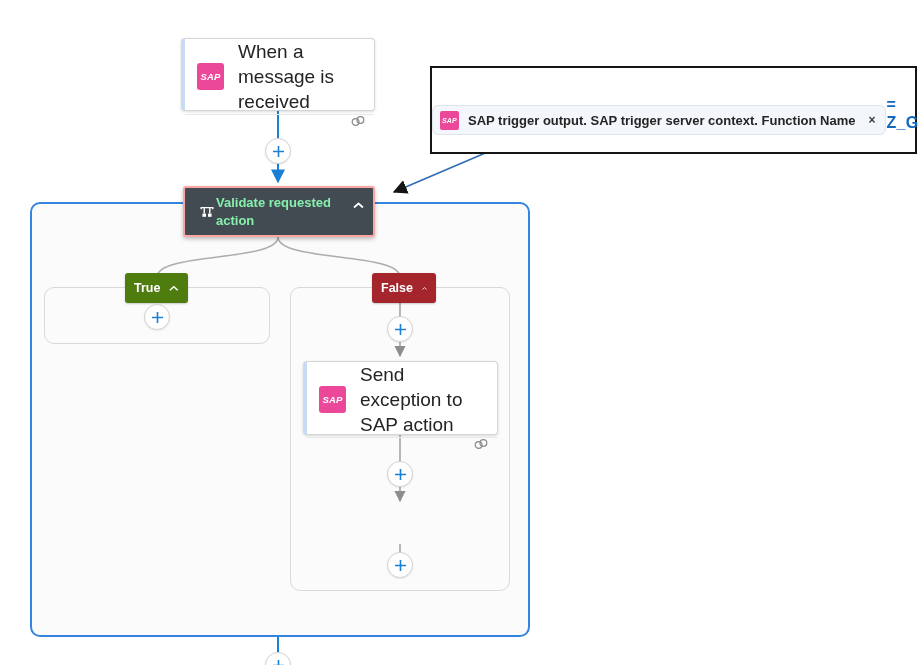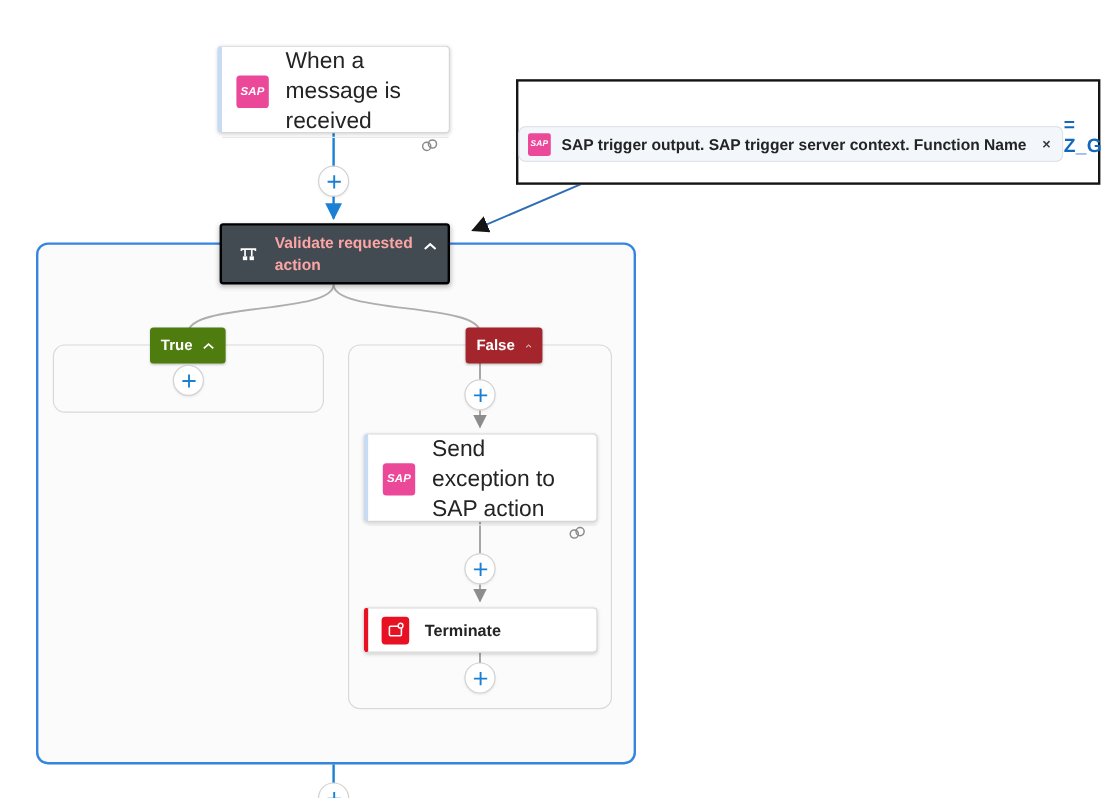--- a/index.html
+++ b/index.html
@@ -43,9 +43,9 @@
   
   .condition{
     left:183px;top:186px;width:192px;height:51px;box-sizing:border-box;
-    background:#424a52;border:2px solid #000000;border-radius:3px;
+    background:#424a52;border:2px solid #fca5a5;border-radius:3px;
     box-shadow:0 2px 4px rgba(0,0,0,.25);
-    display:flex;align-items:center;gap:13px;padding:0 26px 0 13px;color:#fca5a5;
+    display:flex;align-items:center;padding:0 26px 0 13px;color:#86efac;
   }
   .condition-title{font-size:13px;font-weight:600;line-height:1.35;width:118px;}
   .chev-btn{position:absolute;right:8px;top:11px;width:14px;height:12px;display:flex;align-items:center;justify-content:center;cursor:pointer;background:transparent;border:none;padding:0;}

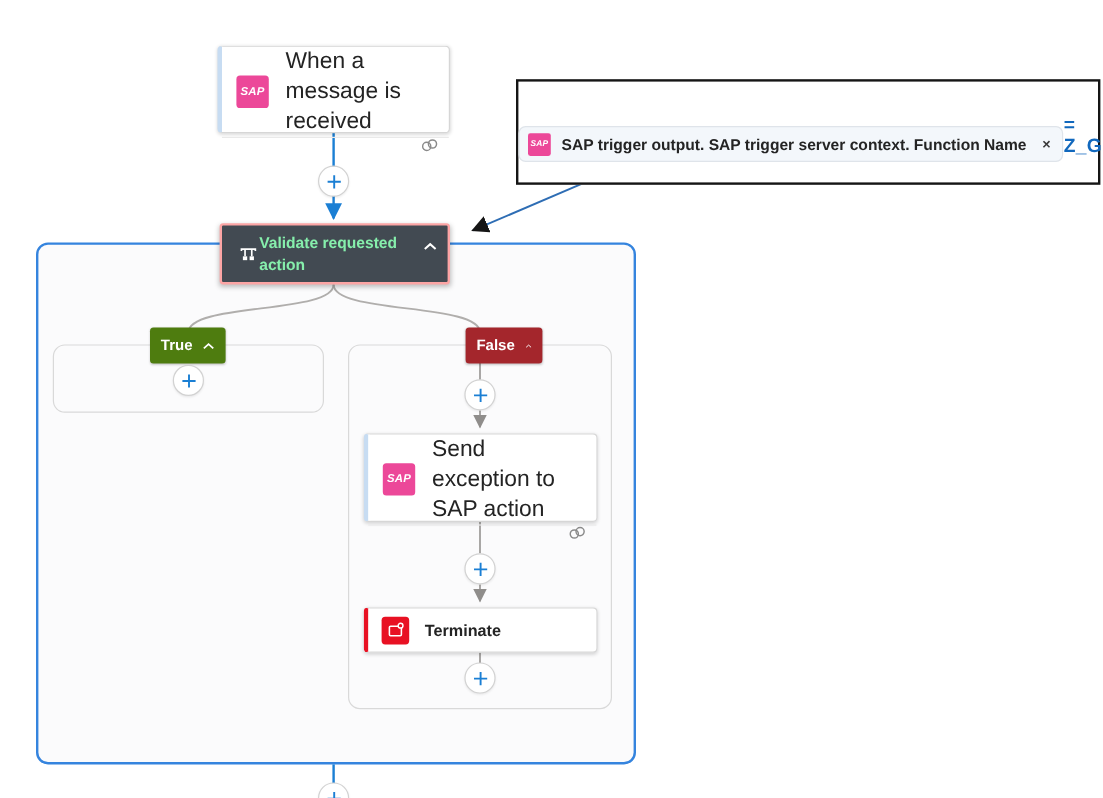--- a/index.html
+++ b/index.html
@@ -55,7 +55,7 @@
     padding:0 9px;font-size:12.5px;font-weight:700;box-sizing:border-box;box-shadow:0 1px 2px rgba(0,0,0,.2);
   }
   .badge-true{left:125px;top:273px;width:63px;background:#4e7c0f;}
-  .badge-false{left:388px;top:273px;width:64px;background:#a4262c;}
+  .badge-false{left:372px;top:273px;width:64px;background:#a4262c;}
   
   .plus{
     width:26px;height:26px;border-radius:50%;background:#fff;border:1px solid #d2d2d2;

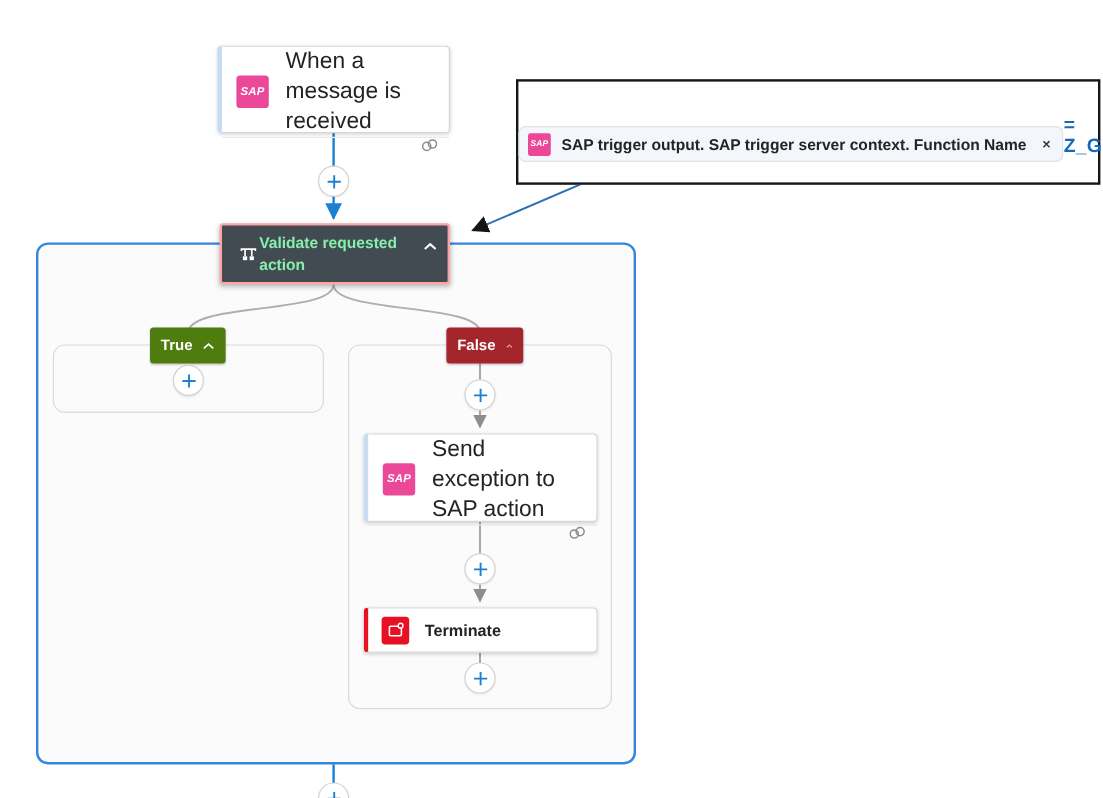--- a/index.html
+++ b/index.html
@@ -213,15 +213,6 @@
     </svg>
   </button>
 
-  <div class="abs card card-terminate">
-    <div class="terminate-icon">
-      <svg width="14" height="14" viewBox="0 0 14 14">
-        <rect x="1.5" y="3.8" width="10" height="8" rx="1" fill="none" stroke="#fff" stroke-width="1.3"></rect>
-        <circle cx="10.8" cy="3.4" r="2" fill="#e81123" stroke="#fff" stroke-width="1.2"></circle>
-      </svg>
-    </div>
-    <div class="terminate-title">Terminate</div>
-  </div>
 
   <button class="abs plus" style="left:387px;top:552px;">
     <svg width="13" height="13" viewBox="0 0 13 13">

